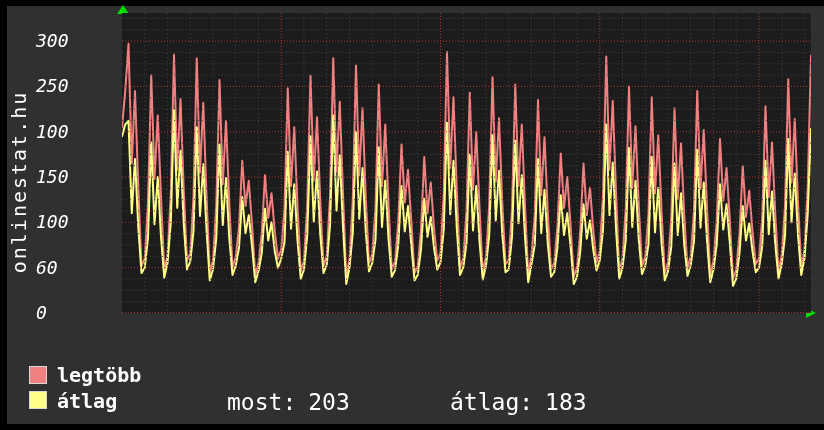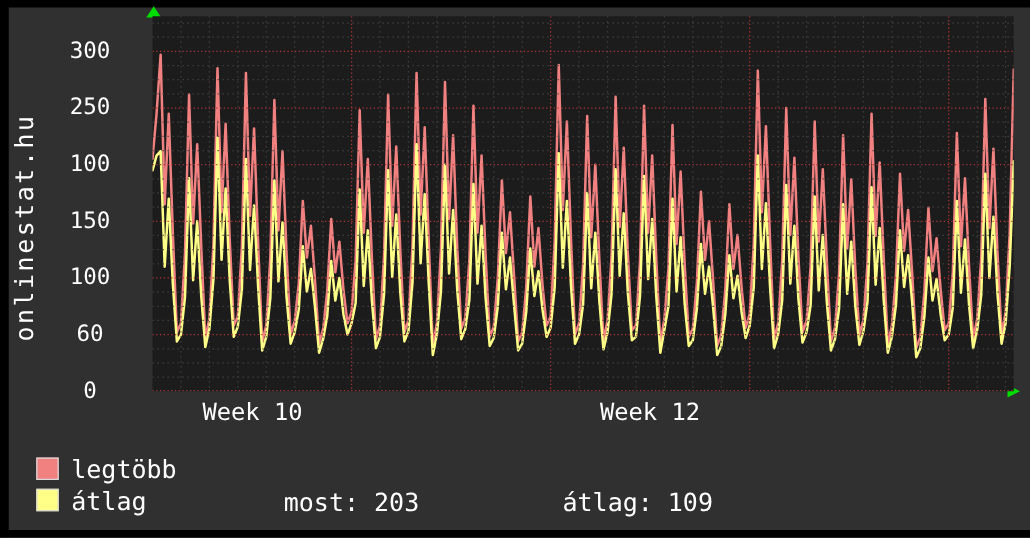--- a/index.html
+++ b/index.html
@@ -11,8 +11,8 @@
   #edge-bottom{left:0;top:424px;width:824px;height:6px;}
   #plot{position:absolute;left:122px;top:13px;width:689px;height:300px;background:#1c1c1c;}
   #plot svg{display:block;}
-  .ylab{position:absolute;left:36px;width:72px;height:18px;text-align:center;
-         font-size:18px;line-height:18px;}
+  .ylab{position:absolute;left:36px;width:72px;height:18px;text-align:left;
+         font-size:18px;line-height:18px;font-style:italic;}
   .xlab{position:absolute;top:320px;width:140px;height:20px;text-align:center;
          font-size:19px;line-height:20px;}
   #vertical-brand{position:absolute;left:-101px;top:169px;width:240px;height:26px;

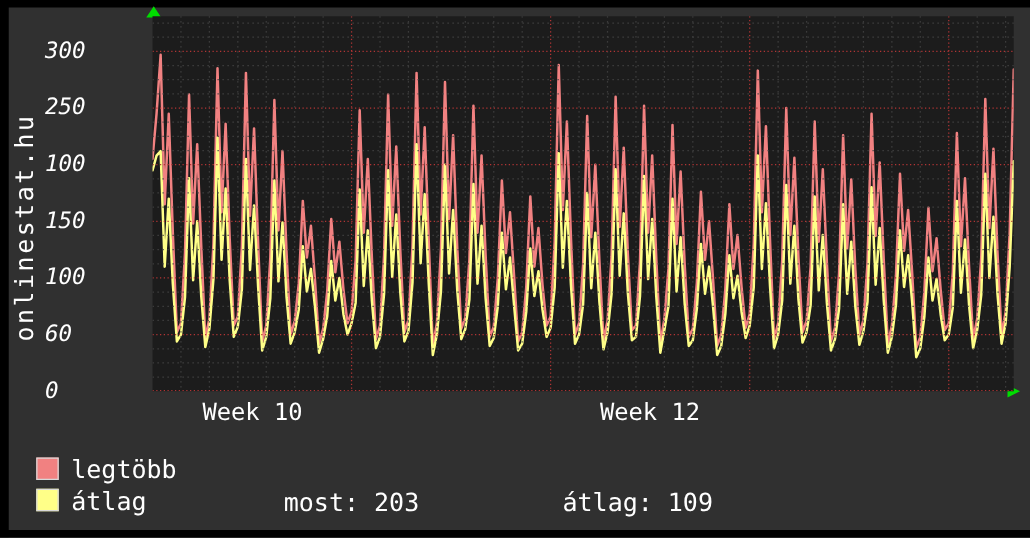--- a/index.html
+++ b/index.html
@@ -111,7 +111,6 @@
       </svg>
   </div>
 
-  <div class="xlab" style="left:132px">Week 10</div>
   <div class="xlab" style="left:450px">Week 12</div>
 
   <div class="swatch" style="top: 366px; background: rgb(241, 129, 129);"></div>

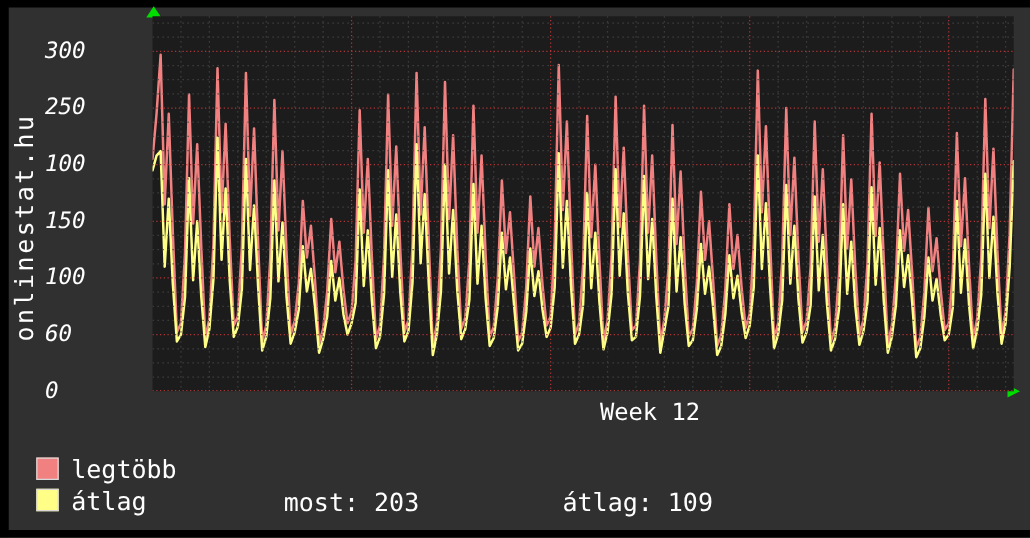--- a/index.html
+++ b/index.html
@@ -111,7 +111,6 @@
       </svg>
   </div>
 
-  <div class="xlab" style="left:450px">Week 12</div>
 
   <div class="swatch" style="top: 366px; background: rgb(241, 129, 129);"></div>
   <div class="legend-label" style="top:365px">legtöbb</div>

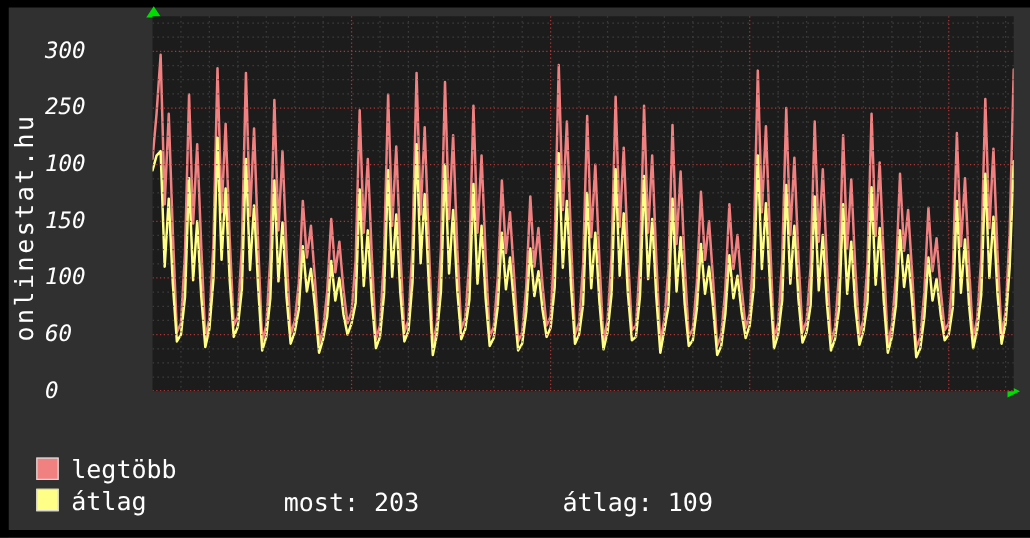--- a/index.html
+++ b/index.html
@@ -22,7 +22,7 @@
   .arrow-right{position:absolute;left:806px;top:308px;width:0;height:0;
          border-top:5px solid transparent;border-bottom:5px solid transparent;border-left:10px solid #00dd00;}
   .swatch{position:absolute;left:29px;width:16px;height:16px;border:1px solid #d8d8d8;}
-  .legend-label{position:absolute;left:57px;height:20px;font-size:20px;line-height:20px;}
+  .legend-label{position:absolute;left:57px;height:20px;font-size:20px;line-height:20px;font-weight:bold;}
   .stat{position:absolute;top:392px;height:20px;font-size:20px;line-height:20px;white-space:pre;}
   .stat .val{margin-left:12px;}
 </style>

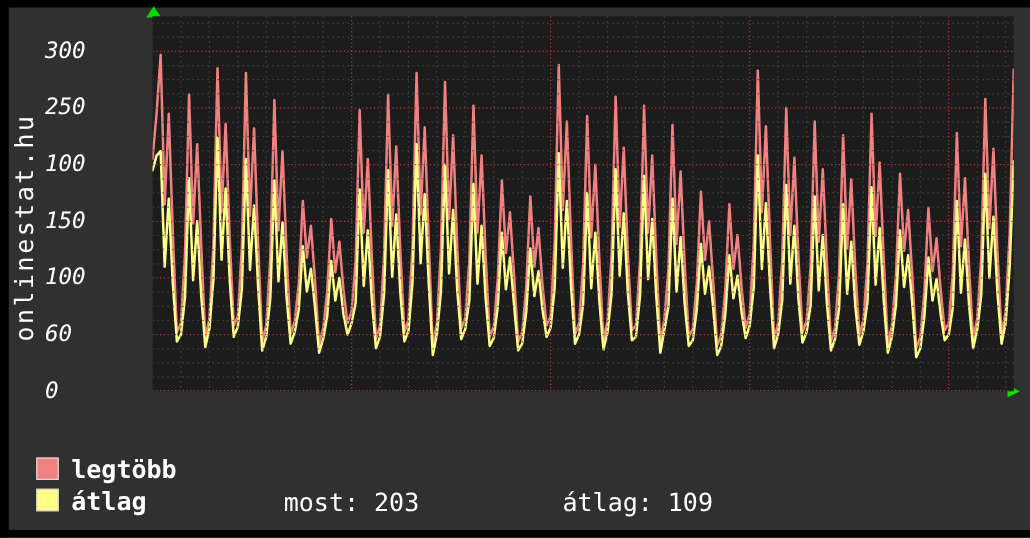--- a/index.html
+++ b/index.html
@@ -23,7 +23,7 @@
          border-top:5px solid transparent;border-bottom:5px solid transparent;border-left:10px solid #00dd00;}
   .swatch{position:absolute;left:29px;width:16px;height:16px;border:1px solid #d8d8d8;}
   .legend-label{position:absolute;left:57px;height:20px;font-size:20px;line-height:20px;font-weight:bold;}
-  .stat{position:absolute;top:392px;height:20px;font-size:20px;line-height:20px;white-space:pre;}
+  .stat{position:absolute;top:392px;height:20px;font-size:23px;line-height:20px;white-space:pre;}
   .stat .val{margin-left:12px;}
 </style>
 </head>

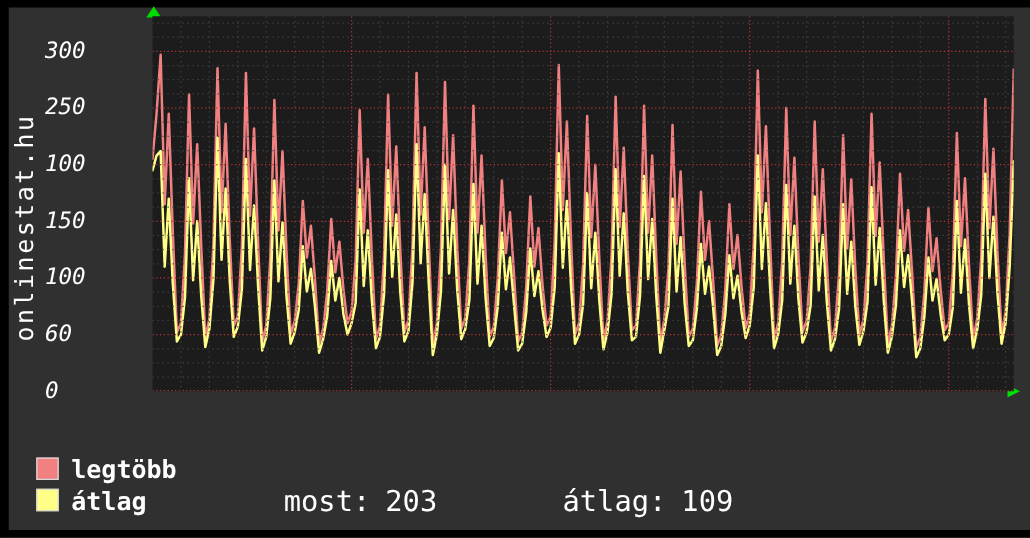--- a/index.html
+++ b/index.html
@@ -118,7 +118,7 @@
   <div class="legend-label" style="top:391px">átlag</div>
 
   <div class="stat" style="left:227px"><span>most:</span><span class="val">203</span></div>
-  <div class="stat" style="left:450px"><span>átlag:</span><span class="val">109</span></div>
+  <div class="stat" style="left:450px"><span>átlag:</span><span class="val">183</span></div>
 
   <div id="edge-bottom" class="edge"></div>
 </div>

